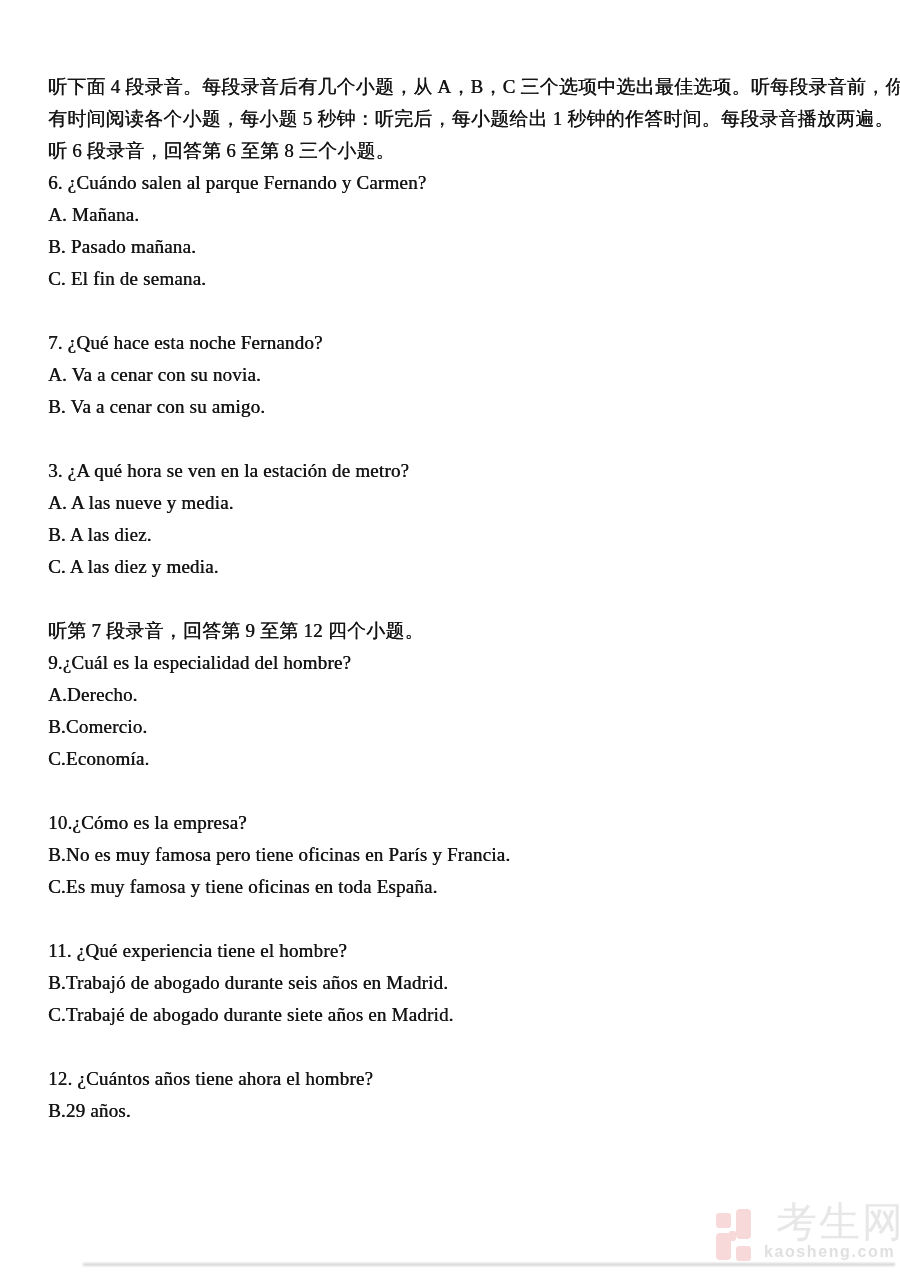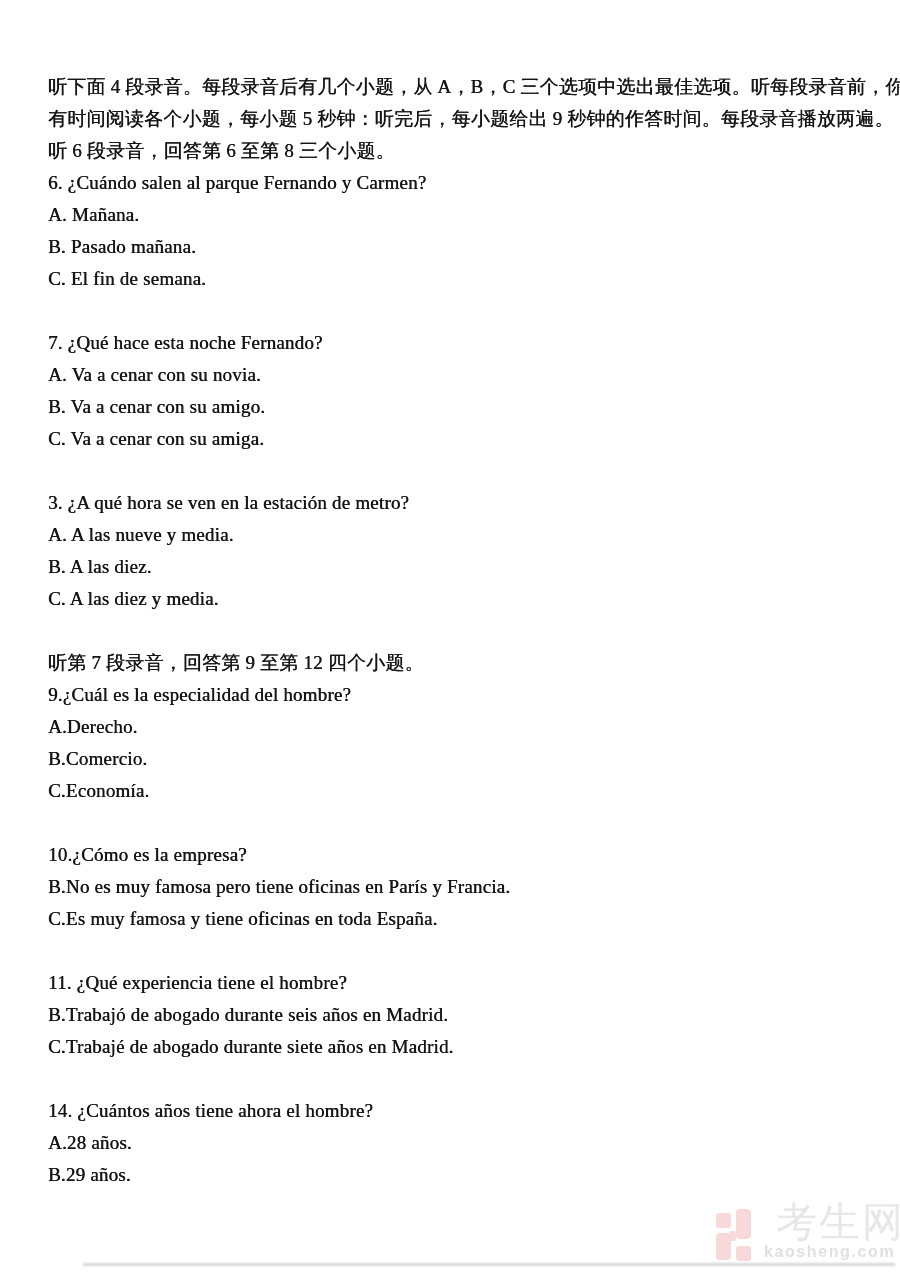--- a/index.html
+++ b/index.html
@@ -82,7 +82,7 @@
 <main class="doc">
 
   <p class="ln">听下面 4 段录音。每段录音后有几个小题，从 A，B，C 三个选项中选出最佳选项。听每段录音前，你将</p>
-  <p class="ln">有时间阅读各个小题，每小题 5 秒钟：听完后，每小题给出 9 秒钟的作答时间。每段录音播放两遍。</p>
+  <p class="ln">有时间阅读各个小题，每小题 5 秒钟：听完后，每小题给出 1 秒钟的作答时间。每段录音播放两遍。</p>
 
   <p class="ln">听 6 段录音，回答第 6 至第 8 三个小题。</p>
 

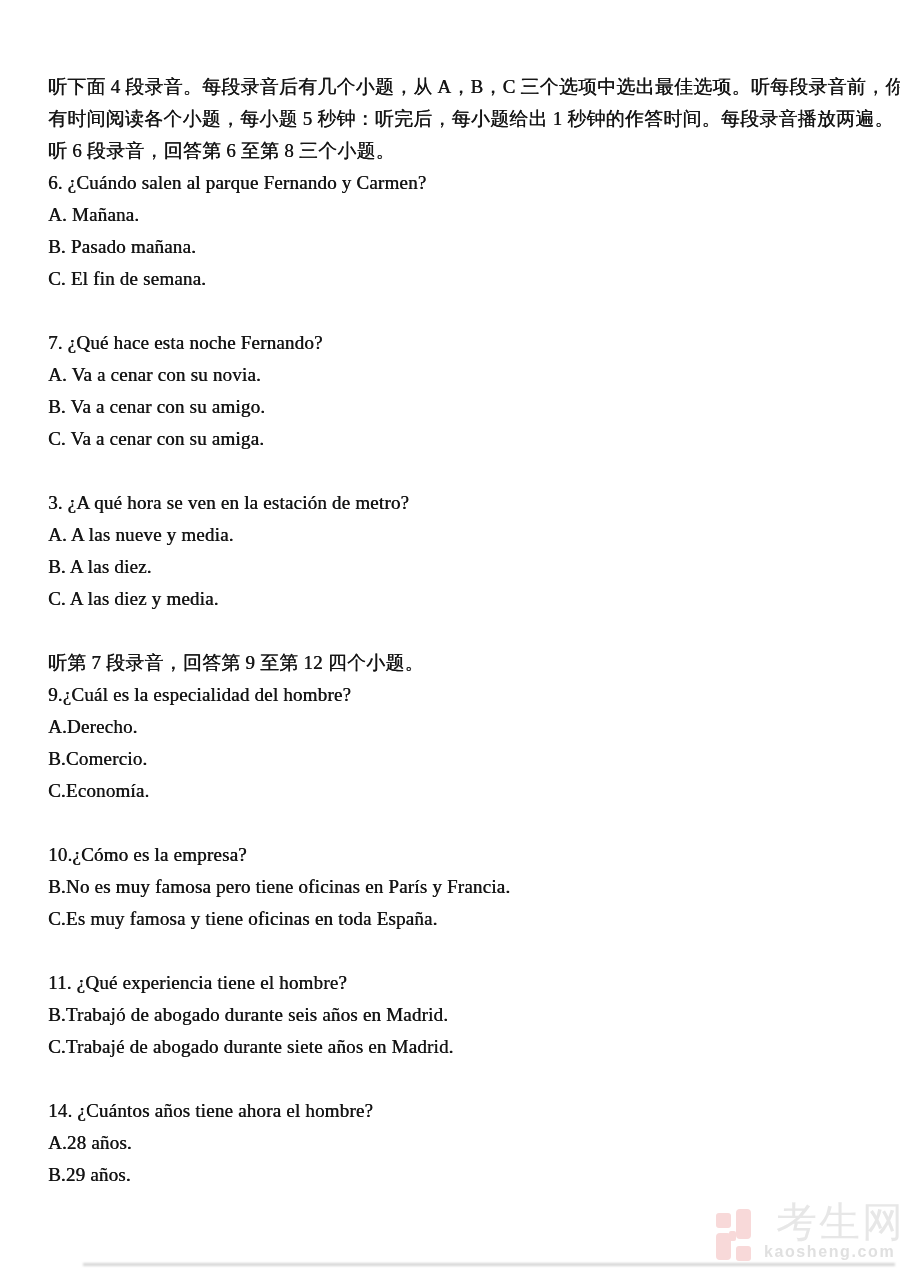--- a/index.html
+++ b/index.html
@@ -95,7 +95,6 @@
   <p class="ln">7. ¿Qué hace esta noche Fernando?</p>
   <p class="ln">A. Va a cenar con su novia.</p>
   <p class="ln">B. Va a cenar con su amigo.</p>
-  <p class="ln">C. Va a cenar con su amiga.</p>
   <div class="gap"></div>
 
   <p class="ln">3. ¿A qué hora se ven en la estación de metro?</p>

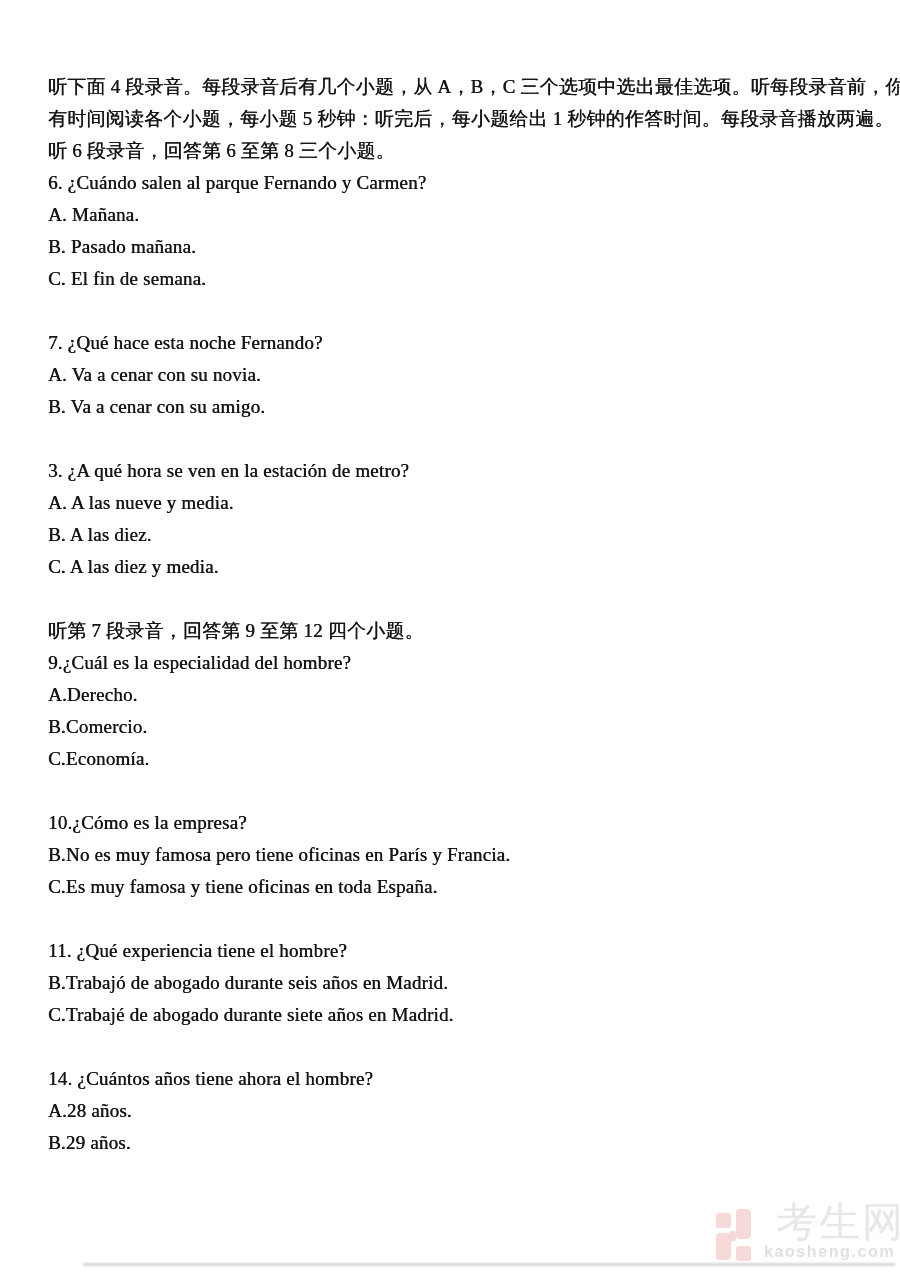--- a/index.html
+++ b/index.html
@@ -121,7 +121,7 @@
   <p class="ln">C.Trabajé de abogado durante siete años en Madrid.</p>
   <div class="gap"></div>
 
-  <p class="ln">14. ¿Cuántos años tiene ahora el hombre?</p>
+  <p class="ln">12. ¿Cuántos años tiene ahora el hombre?</p>
   <p class="ln">A.28 años.</p>
   <p class="ln">B.29 años.</p>
 </main>

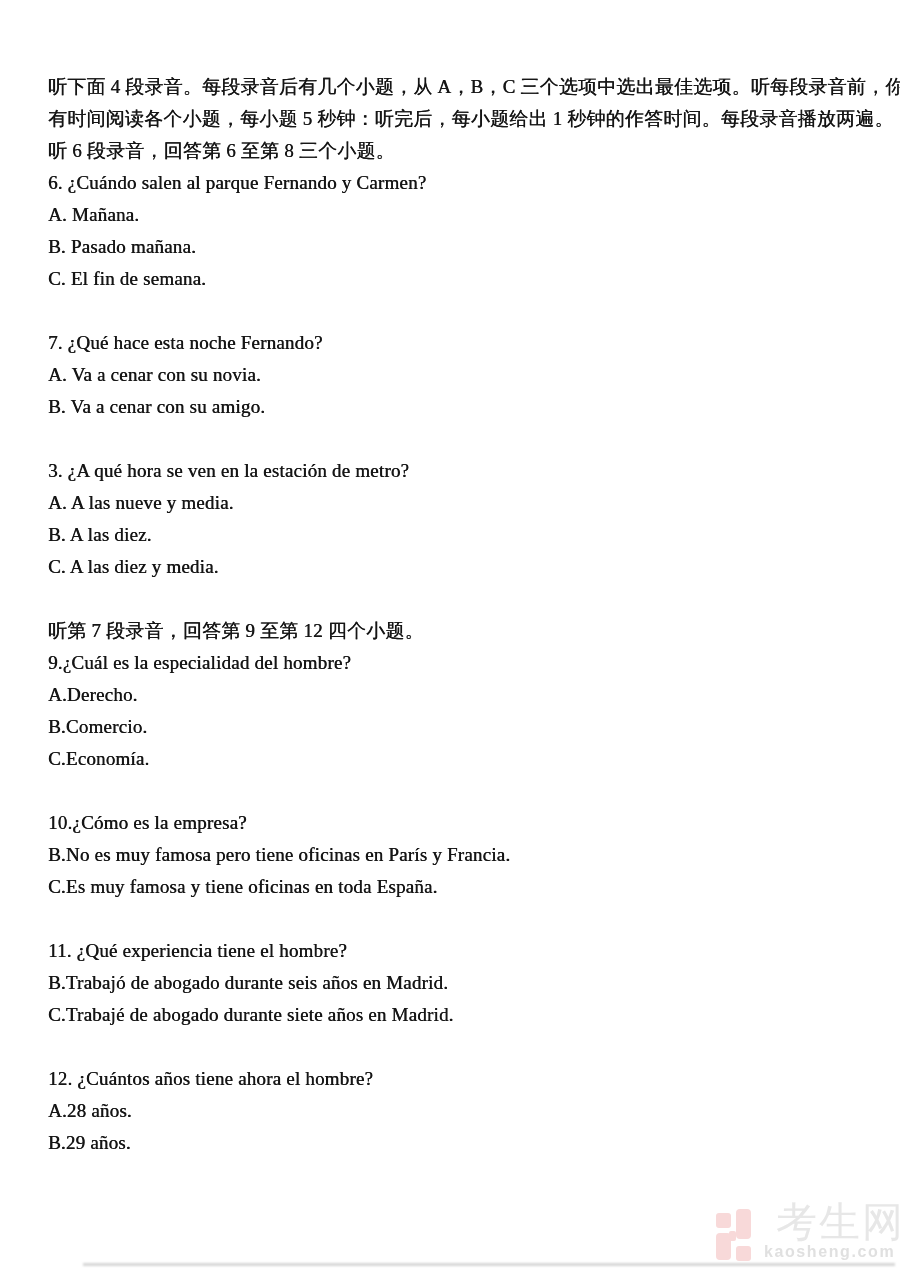--- a/index.html
+++ b/index.html
@@ -122,7 +122,6 @@
   <div class="gap"></div>
 
   <p class="ln">12. ¿Cuántos años tiene ahora el hombre?</p>
-  <p class="ln">A.28 años.</p>
   <p class="ln">B.29 años.</p>
 </main>
 

